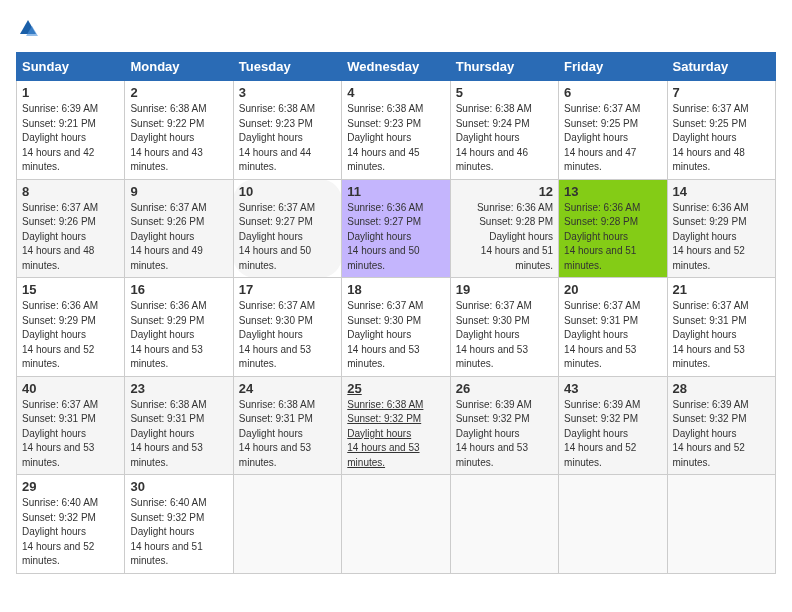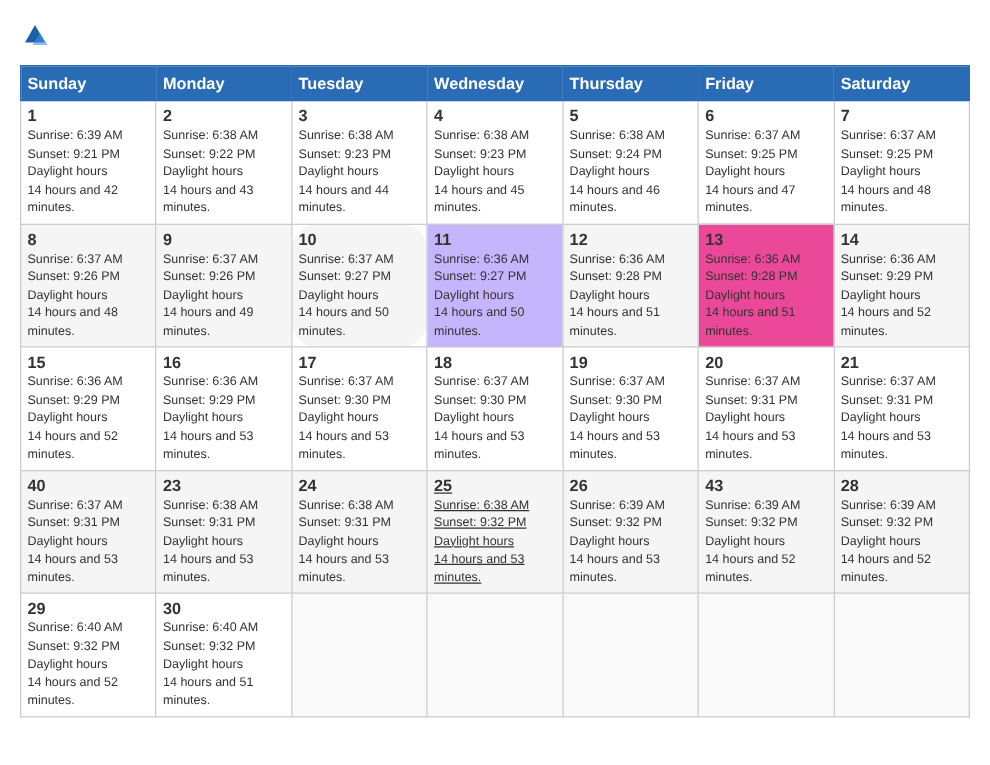--- a/index.html
+++ b/index.html
@@ -224,7 +224,7 @@
           14 hours and 50 minutes.
         </div>
       </td>
-        <td style="background: rgb(245, 245, 245);">
+        <td style="background: rgb(245, 245, 245); text-align: right;">
         <span class="day-number">12</span>
         <div class="day-info">
           Sunrise: 6:36 AM<br>

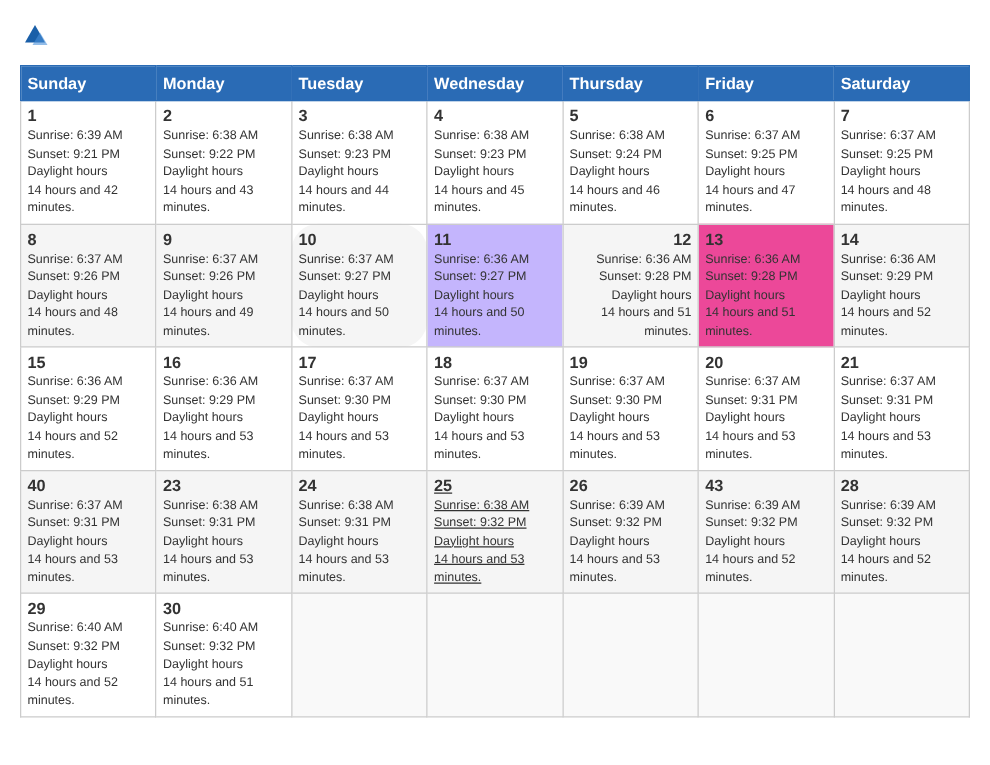--- a/index.html
+++ b/index.html
@@ -233,7 +233,7 @@
           14 hours and 51 minutes.
         </div>
       </td>
-        <td style="background: #ec4899; margin-top: 40px;">
+        <td style="background: #84cc16; margin-top: 40px;">
         <span class="day-number">13</span>
         <div class="day-info">
           Sunrise: 6:36 AM<br>

